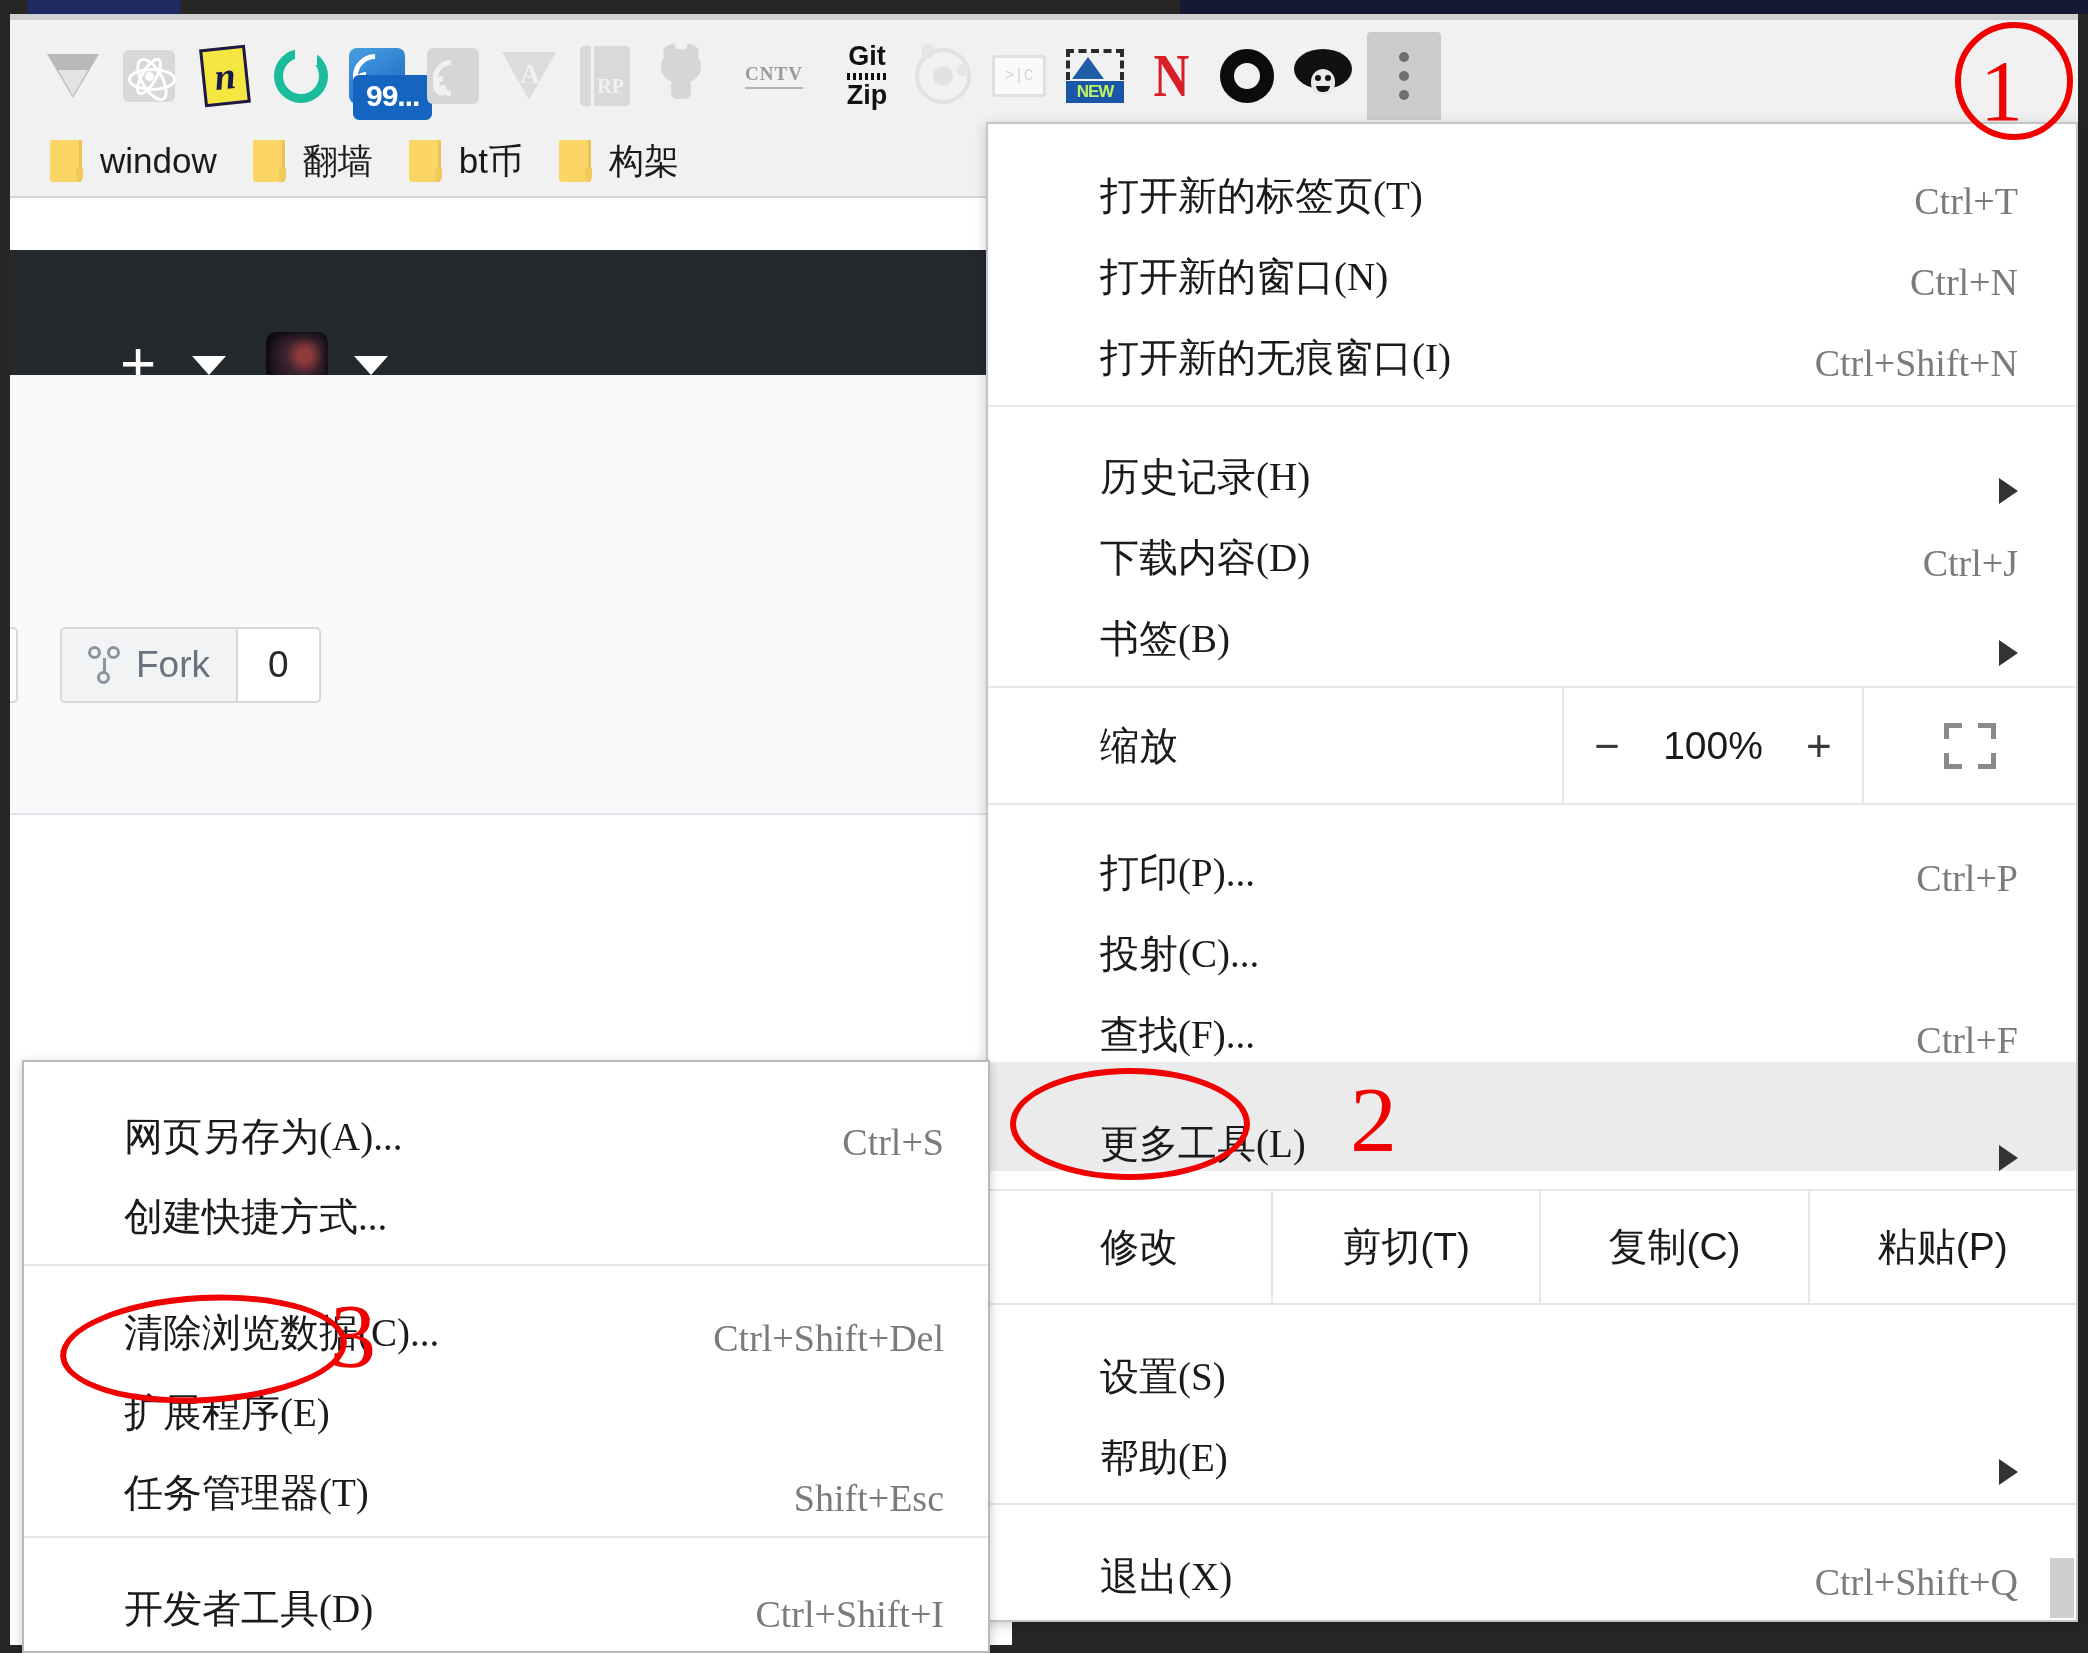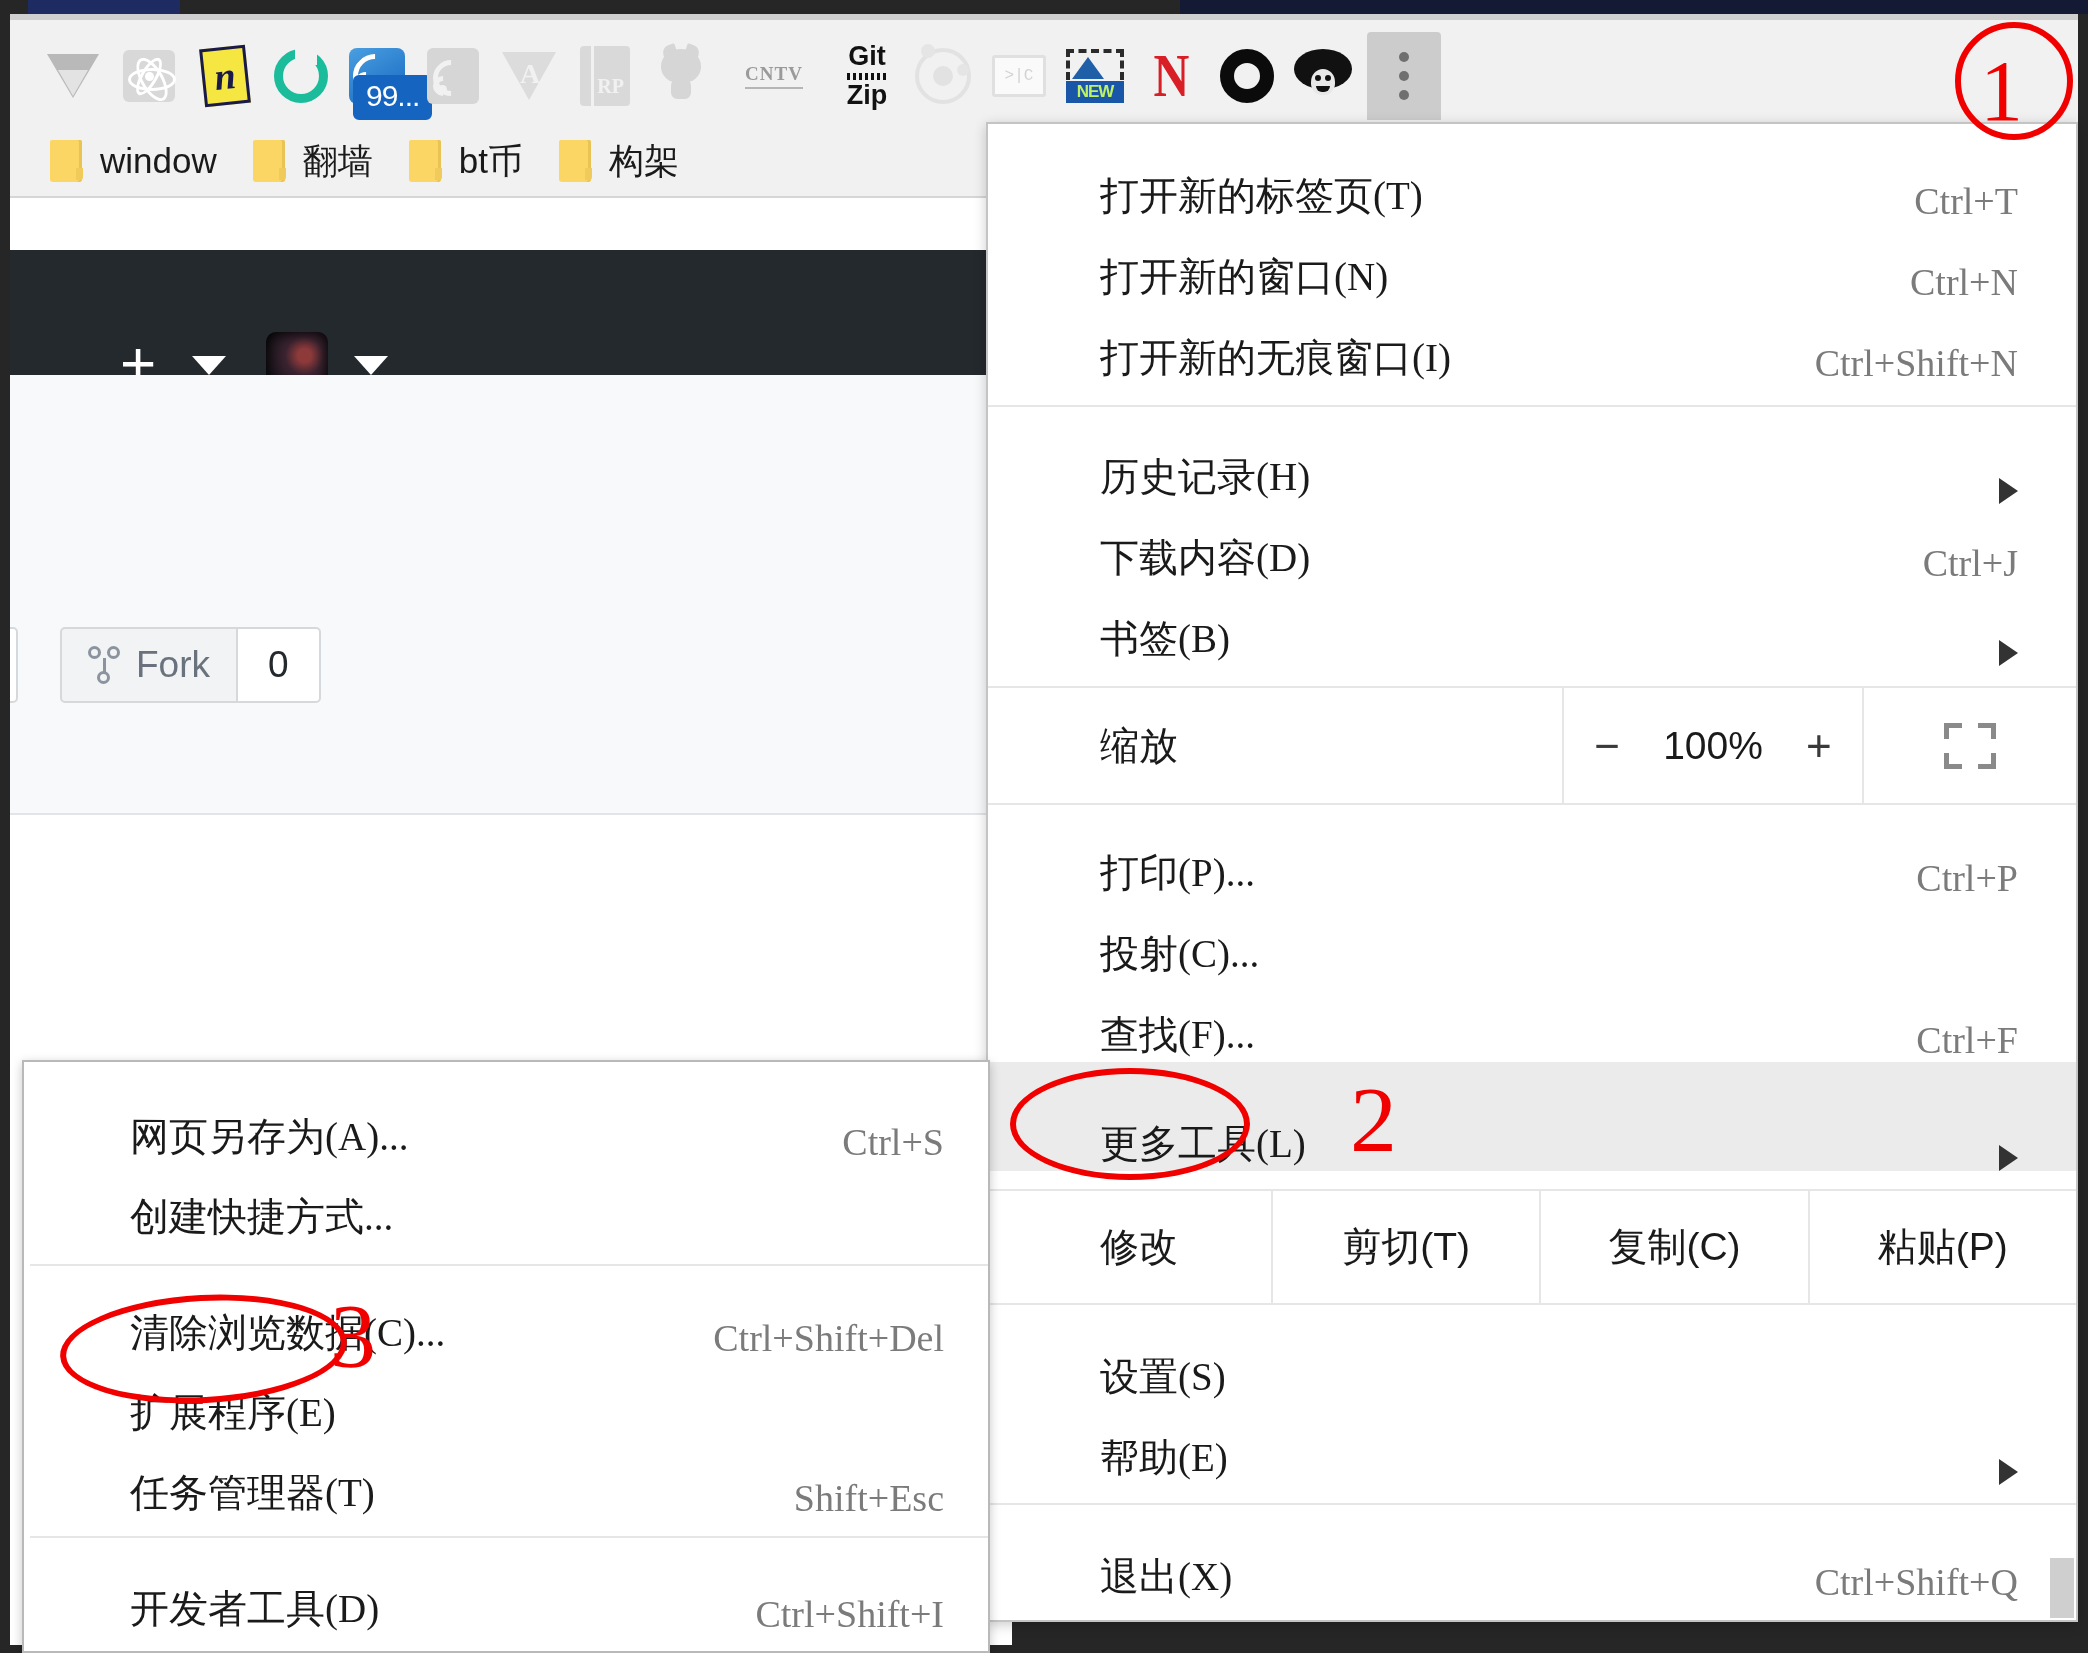--- a/index.html
+++ b/index.html
@@ -133,7 +133,7 @@
   .badge99 {
     position:absolute; left: 14px; bottom: -6px;
     background:#1565c0; color:#fff; border-radius:6px;
-    font-size: 30px; font-weight: normal; padding: 1px 10px 4px 10px;
+    font-size: 30px; font-weight: bold; padding: 1px 10px 4px 10px;
     font-family:"Liberation Sans",sans-serif; letter-spacing:-1px;
     border: 3px solid #1565c0;
   }

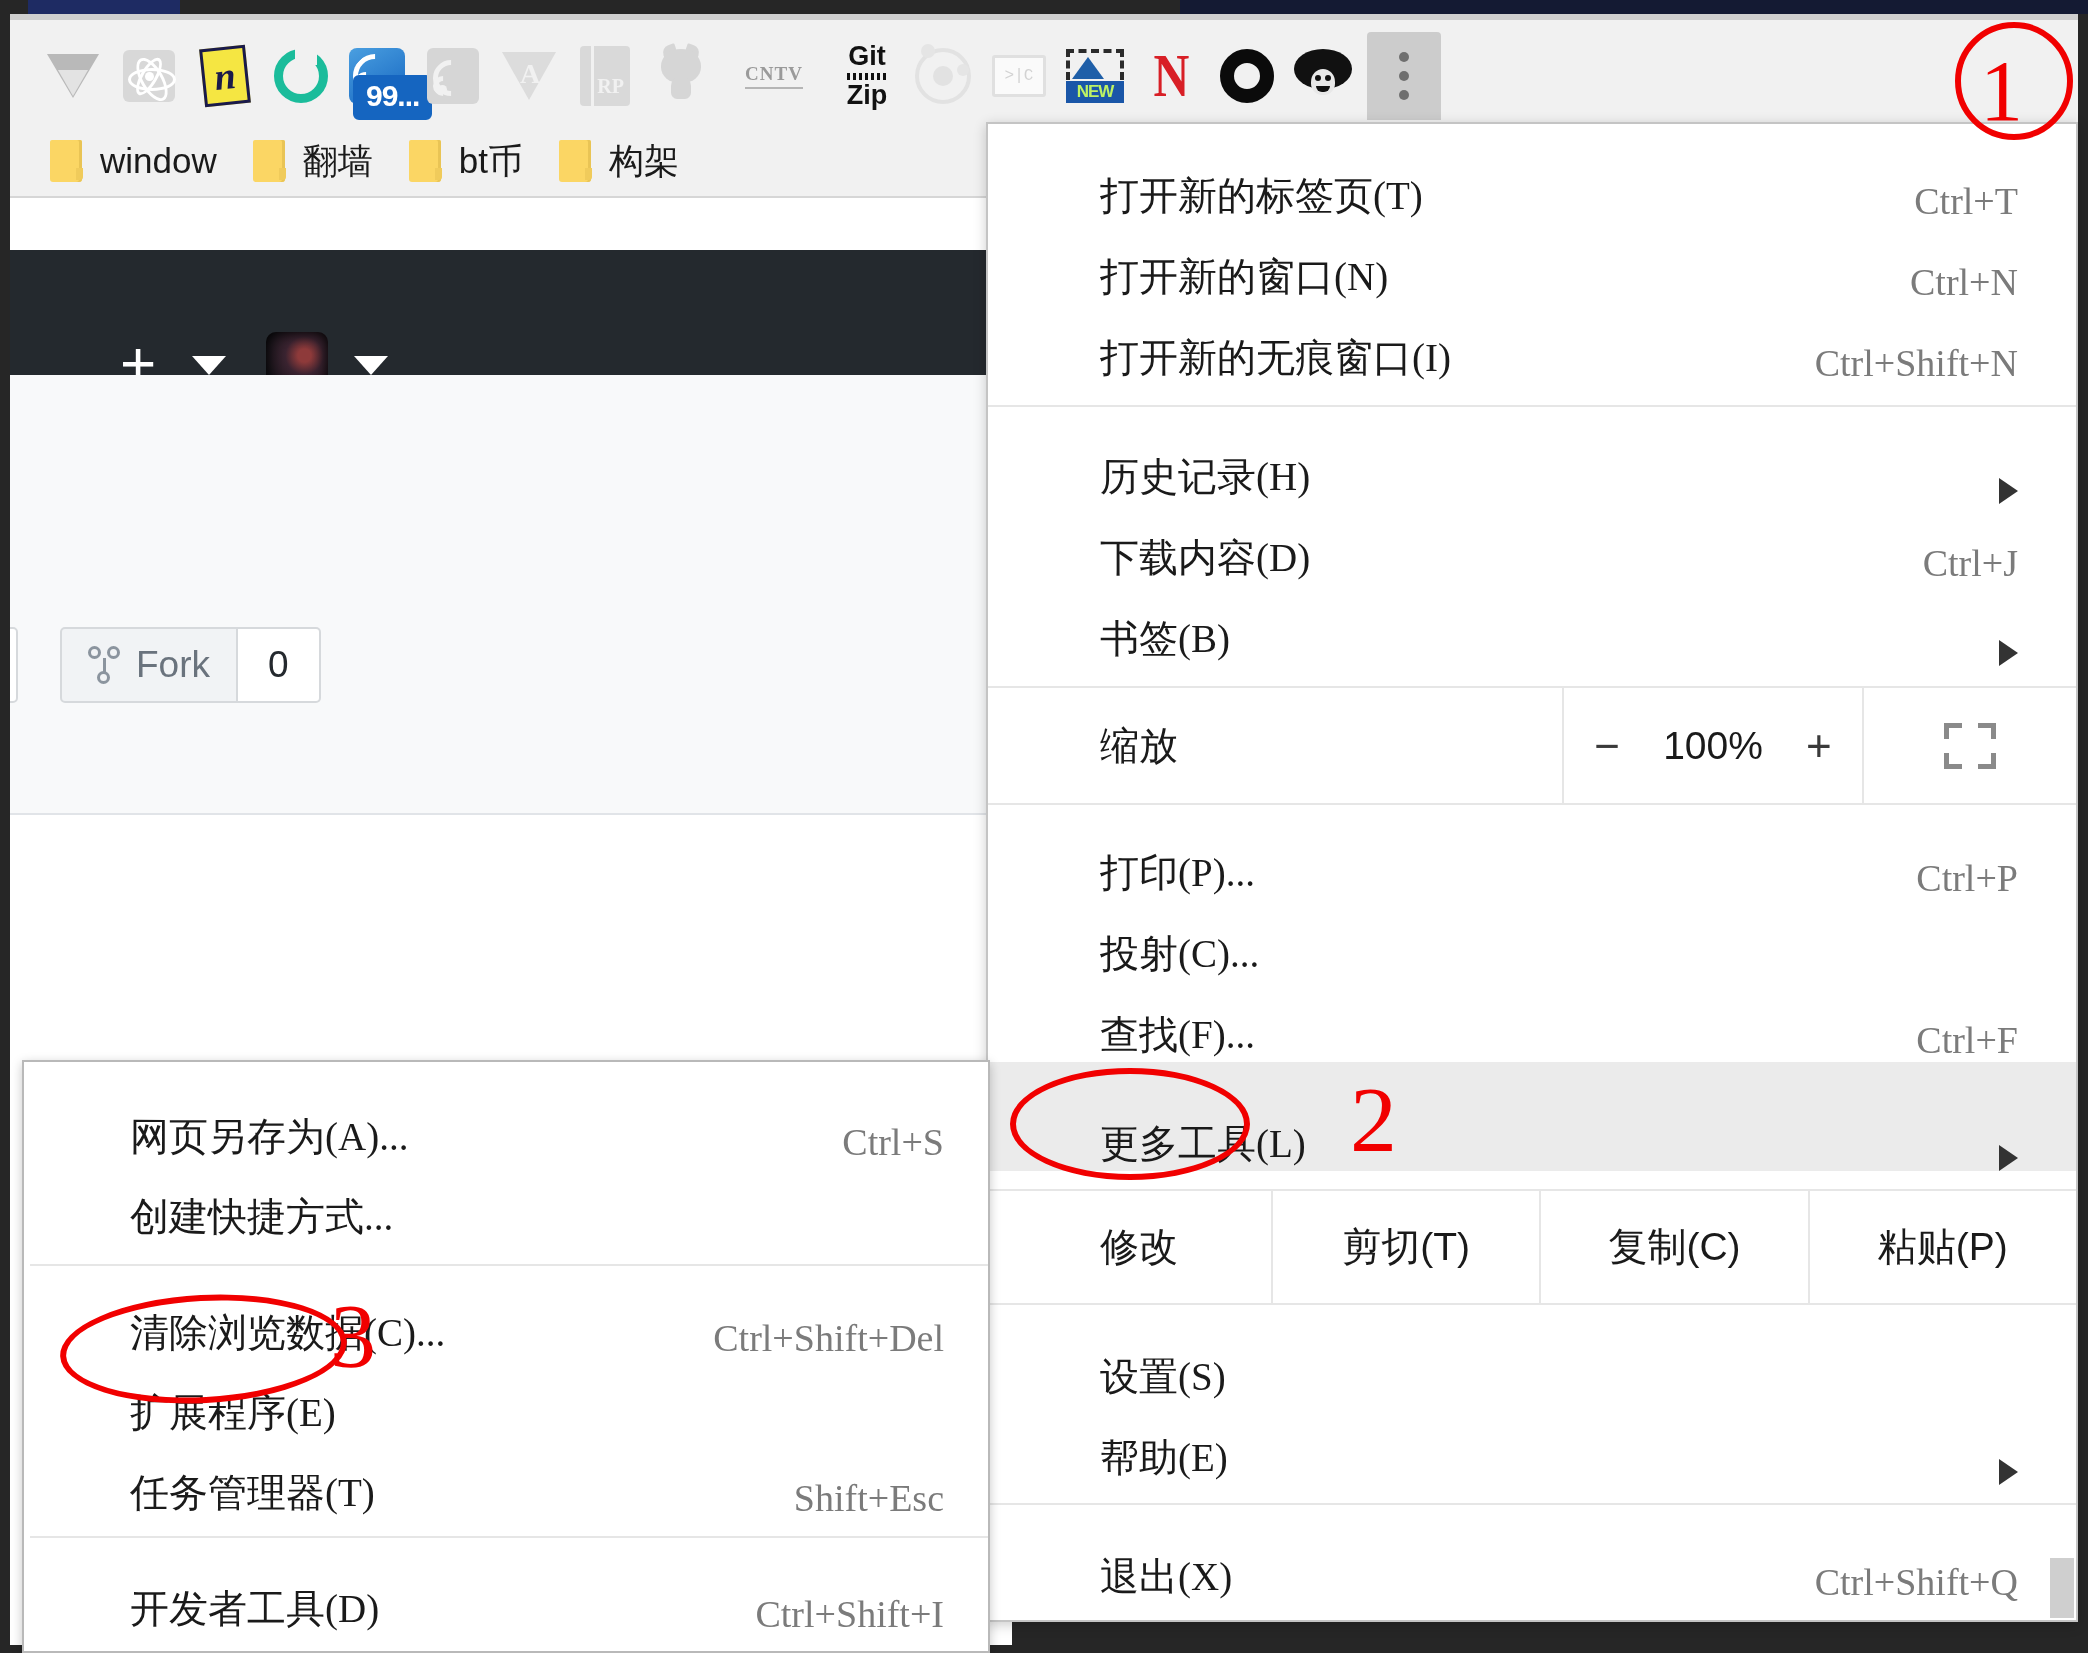--- a/index.html
+++ b/index.html
@@ -183,7 +183,6 @@
     position:absolute; left:22px; top:1060px; width: 968px; height: 593px;
     background:#ffffff; border:2px solid #b9b9b9; box-shadow: 0 3px 10px rgba(0,0,0,.22);
     z-index: 40;
-    padding-left: 6px;
   }
   .submenu .sep { height:2px; background:#e6e6e6; margin: 0; }
   .mi {

